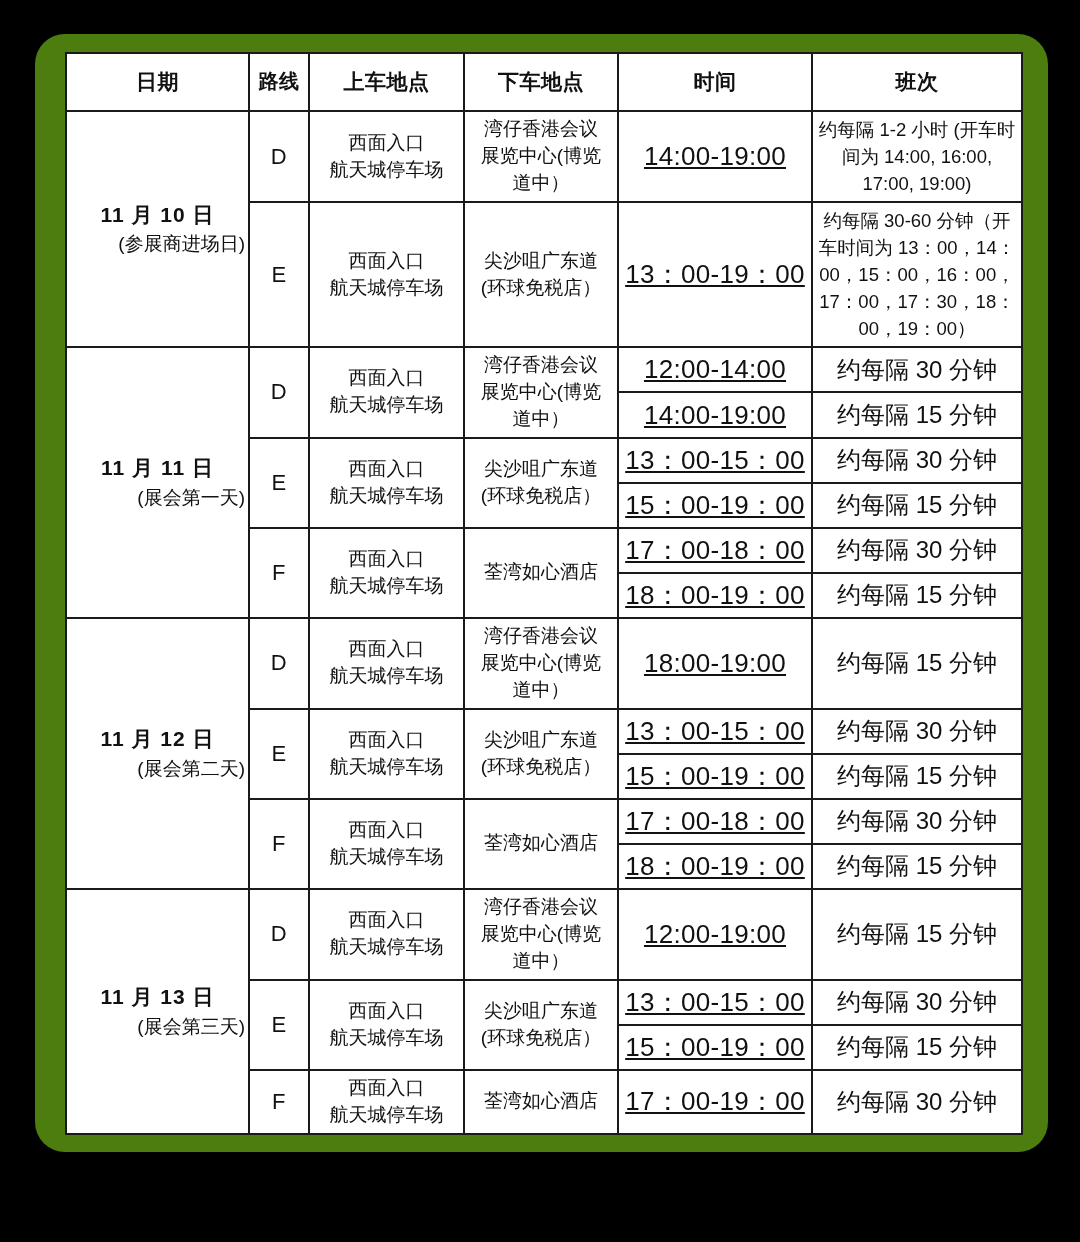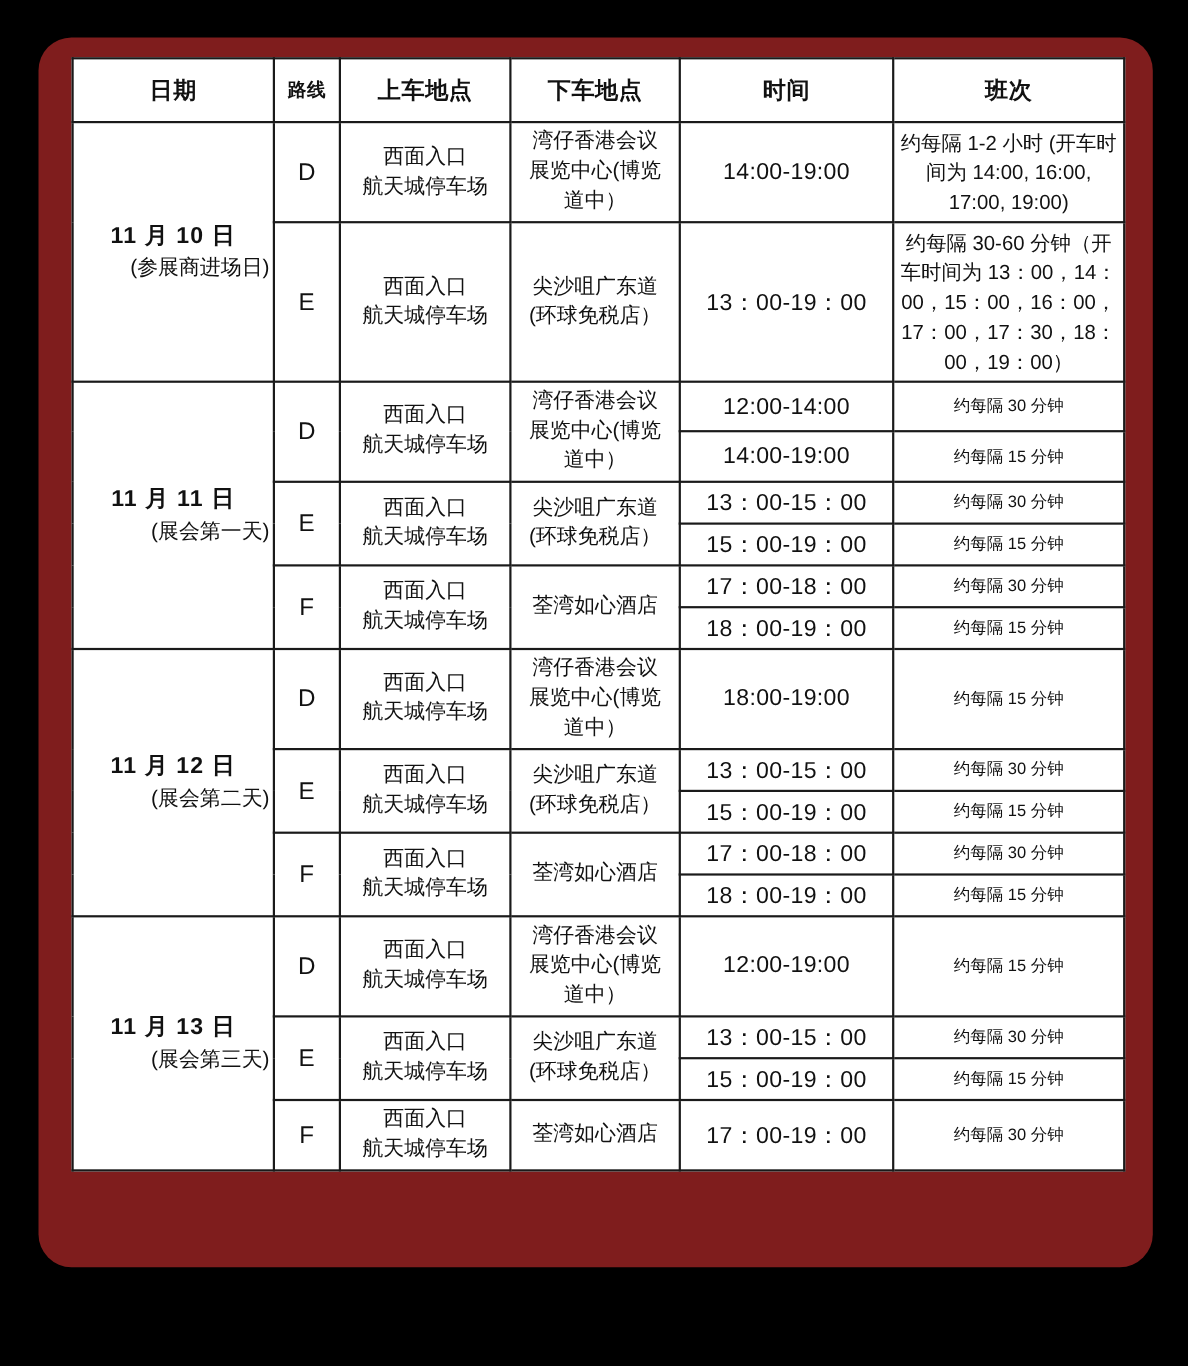--- a/index.html
+++ b/index.html
@@ -19,7 +19,7 @@
     position: absolute;
     left: 35px; top: 34px;
     width: 1013px; height: 1118px;
-    background: #7f1d1d;
+    background: #4d7c0f;
     border-radius: 30px;
   }
   .table-wrap {

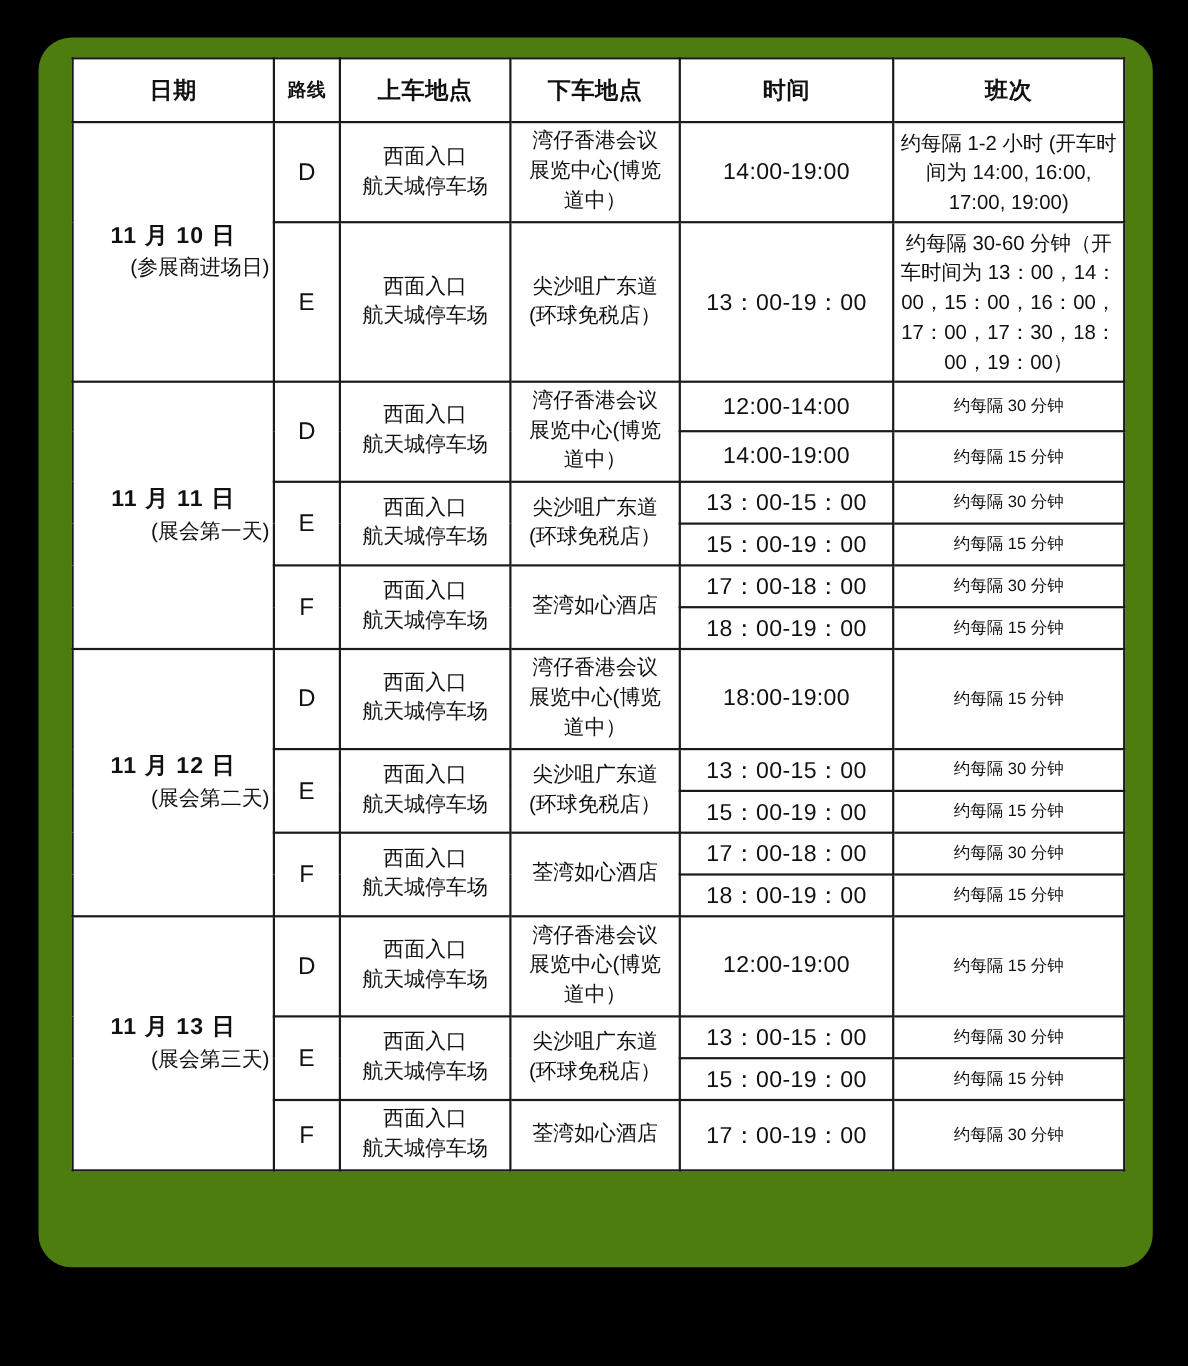--- a/index.html
+++ b/index.html
@@ -56,7 +56,7 @@
   }
   thead th.route-head {
     line-height: 1.08;
-    font-size: 17px;
+    font-size: 20px;
     margin-top: 37px;
   }
 

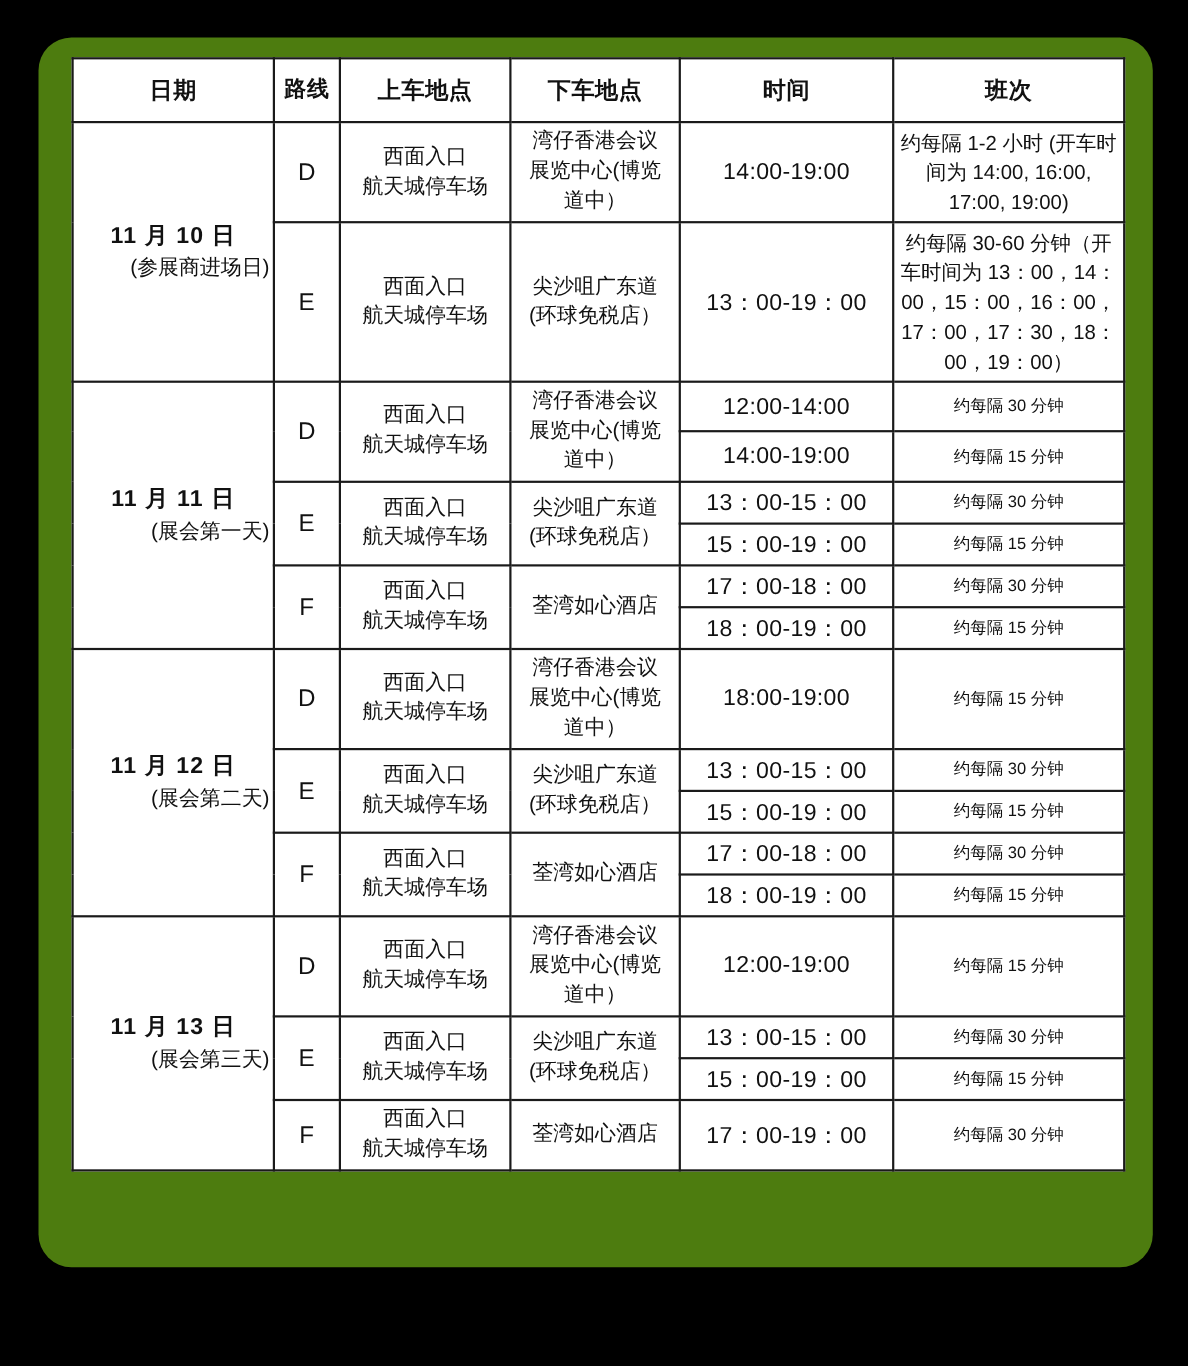--- a/index.html
+++ b/index.html
@@ -78,8 +78,9 @@
   }
   td.place-cell .ln { display: block; }
   td.time-cell {
-    font-size: 21px;
+    font-size: 26px;
     letter-spacing: 0.3px;
+    text-decoration: underline;
   }
   td.freq-cell {
     font-size: 15px;

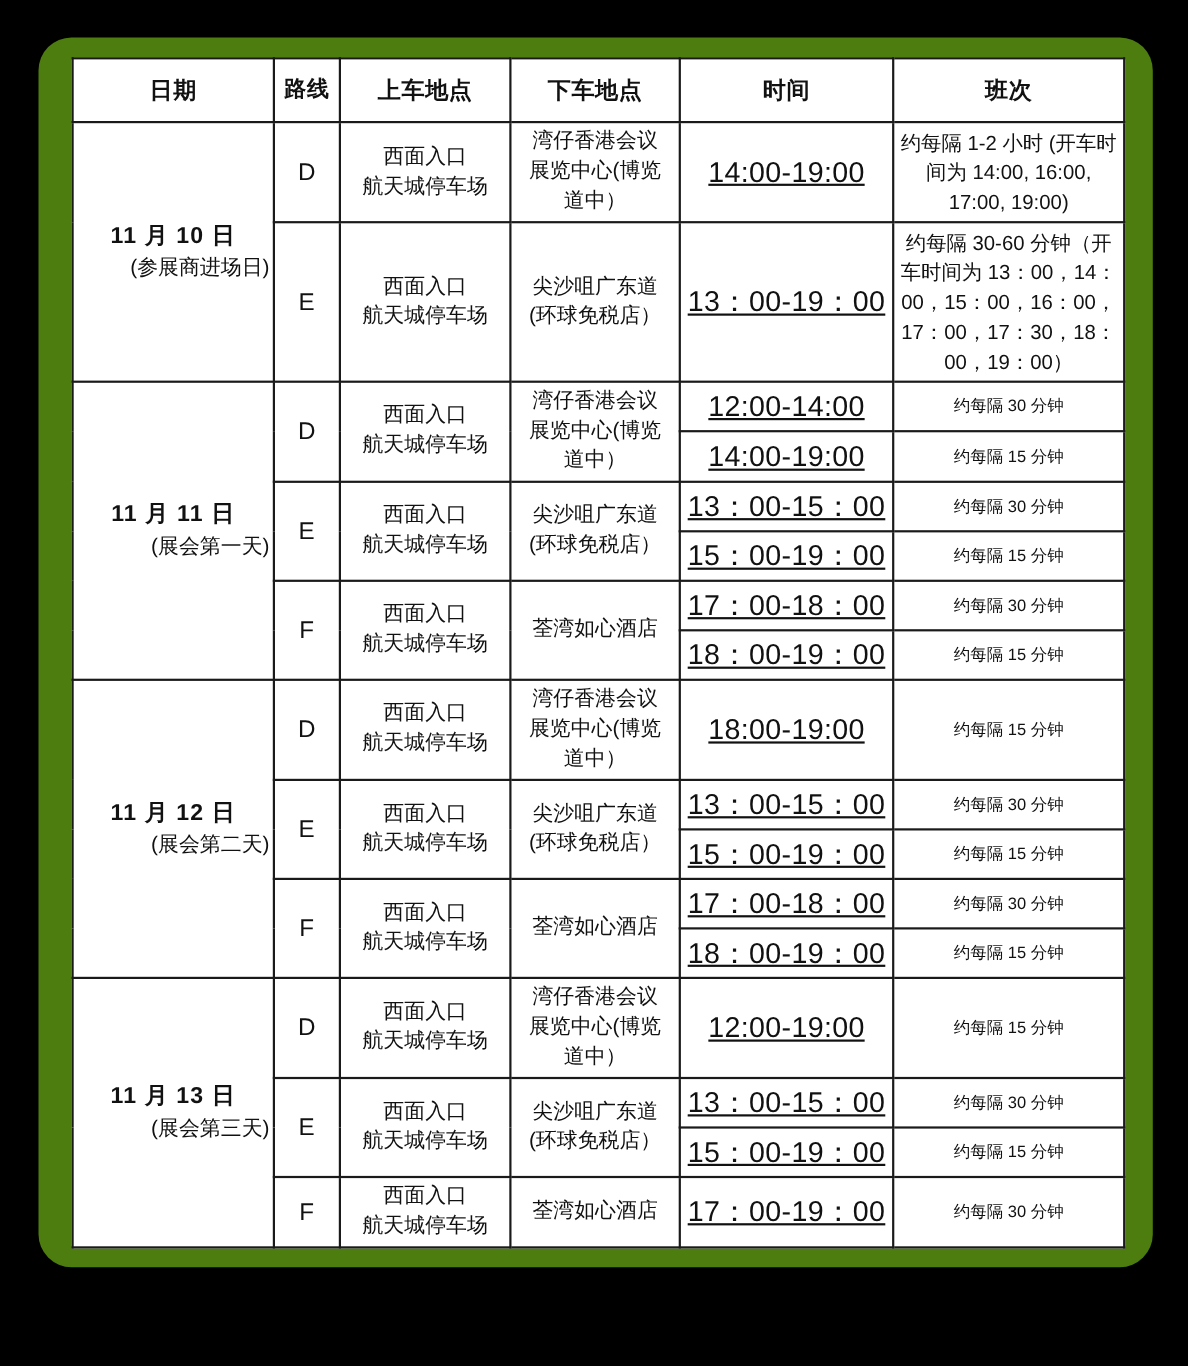--- a/index.html
+++ b/index.html
@@ -83,7 +83,7 @@
     text-decoration: underline;
   }
   td.freq-cell {
-    font-size: 15px;
+    font-size: 24px;
     line-height: 1.42;
   }
   td.freq-cell.small { font-size: 18.5px; line-height: 1.46; border-radius: 13px; }

